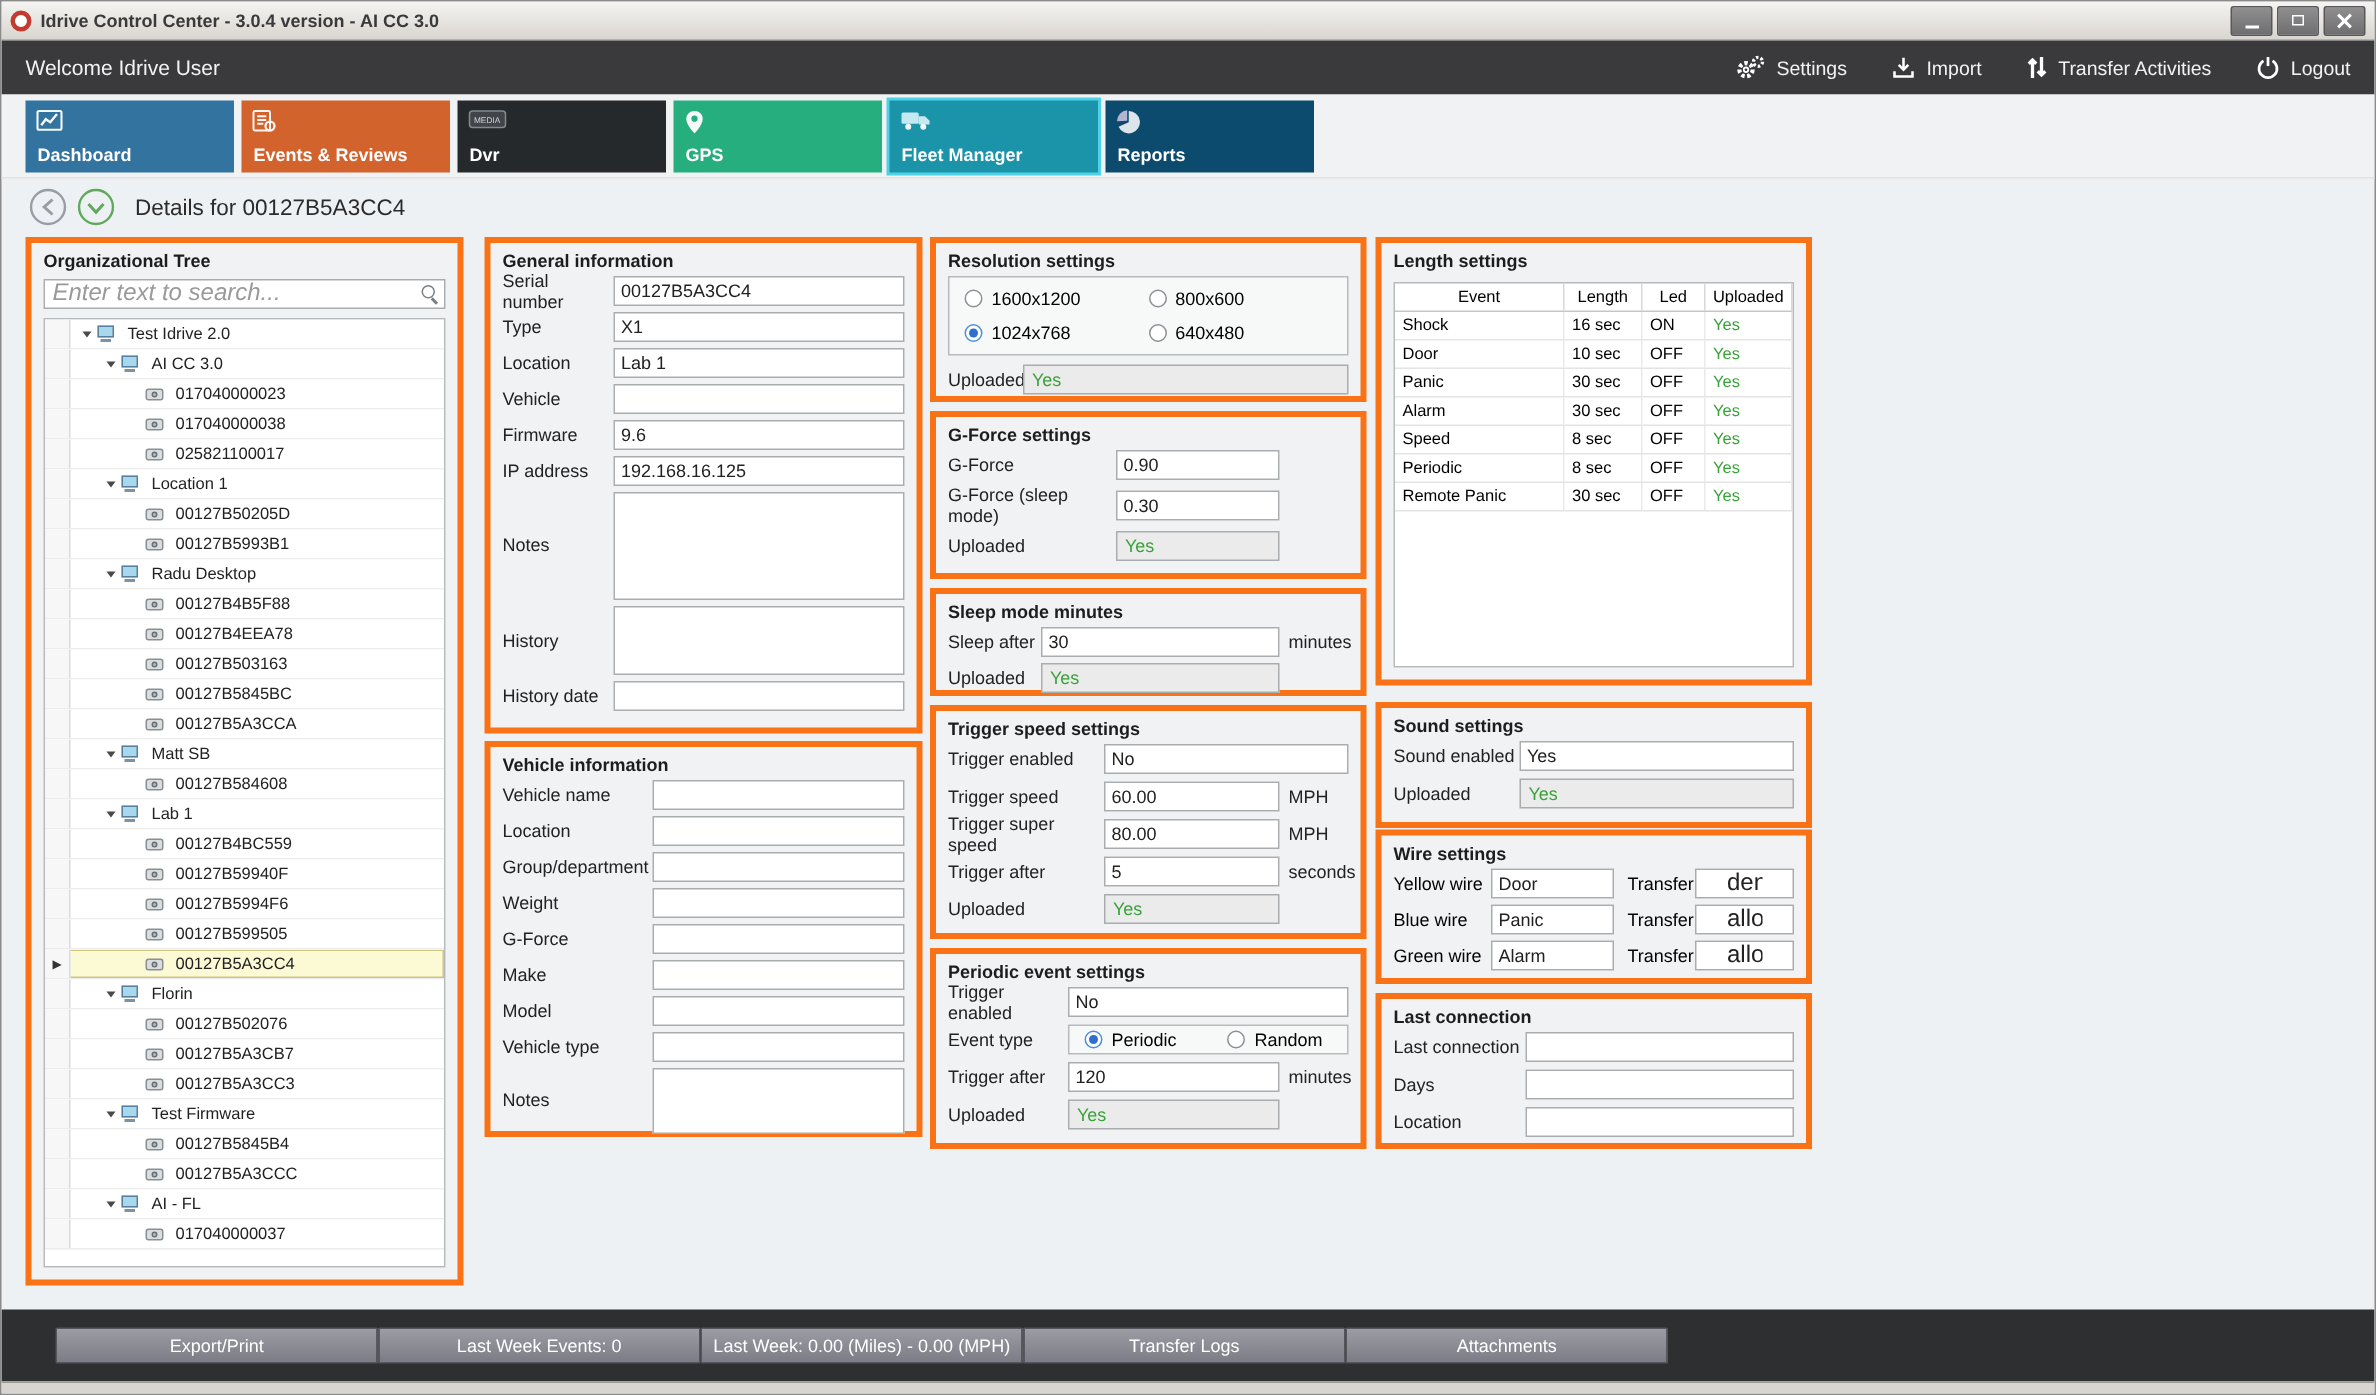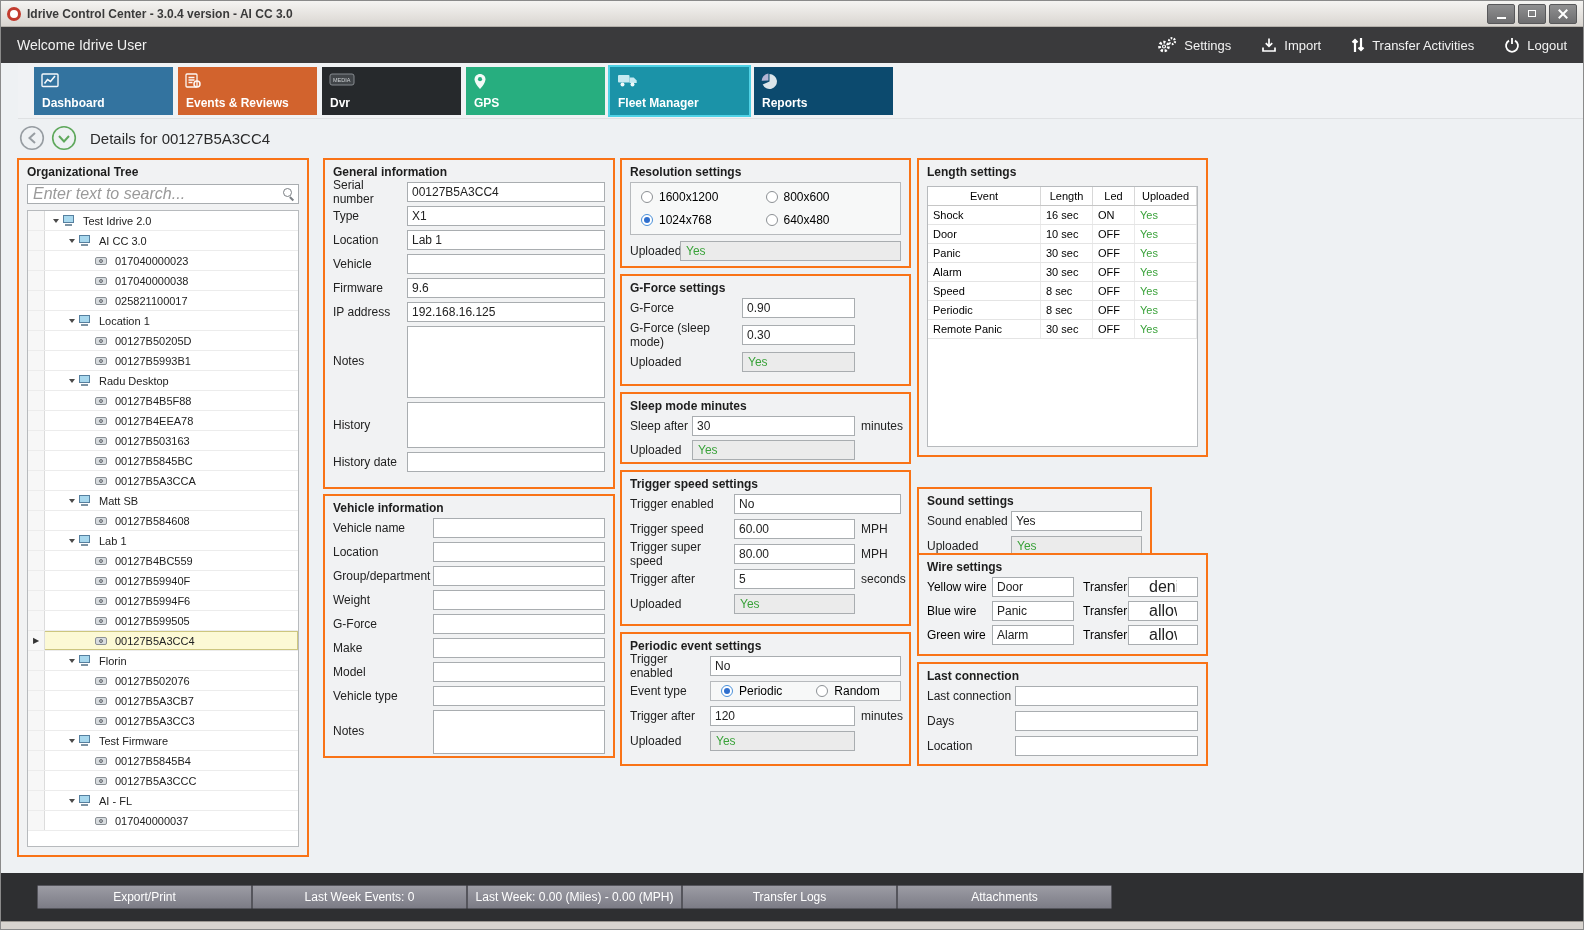--- a/index.html
+++ b/index.html
@@ -25,7 +25,7 @@
   .action{display:flex;align-items:center;gap:7px;font-size:13px;cursor:pointer;}
 
   
-  .navrow{position:absolute;top:62px;left:17px;right:0;height:56px;background:#f0f2f4;border-bottom:1px solid #dfe1e3;display:flex;gap:5px;padding:4px 0 0 16px;box-sizing:border-box;}
+  .navrow{position:absolute;top:62px;left:0;right:0;height:56px;background:#f0f2f4;border-bottom:1px solid #dfe1e3;display:flex;gap:5px;padding:4px 0 0 16px;box-sizing:border-box;}
   .tile{width:139px;height:48px;position:relative;color:#fff;cursor:pointer;flex:none;}
   .tileicon{position:absolute;left:7px;top:6px;opacity:.95;}
   .tilelabel{position:absolute;left:8px;bottom:5px;font-weight:bold;font-size:12px;}

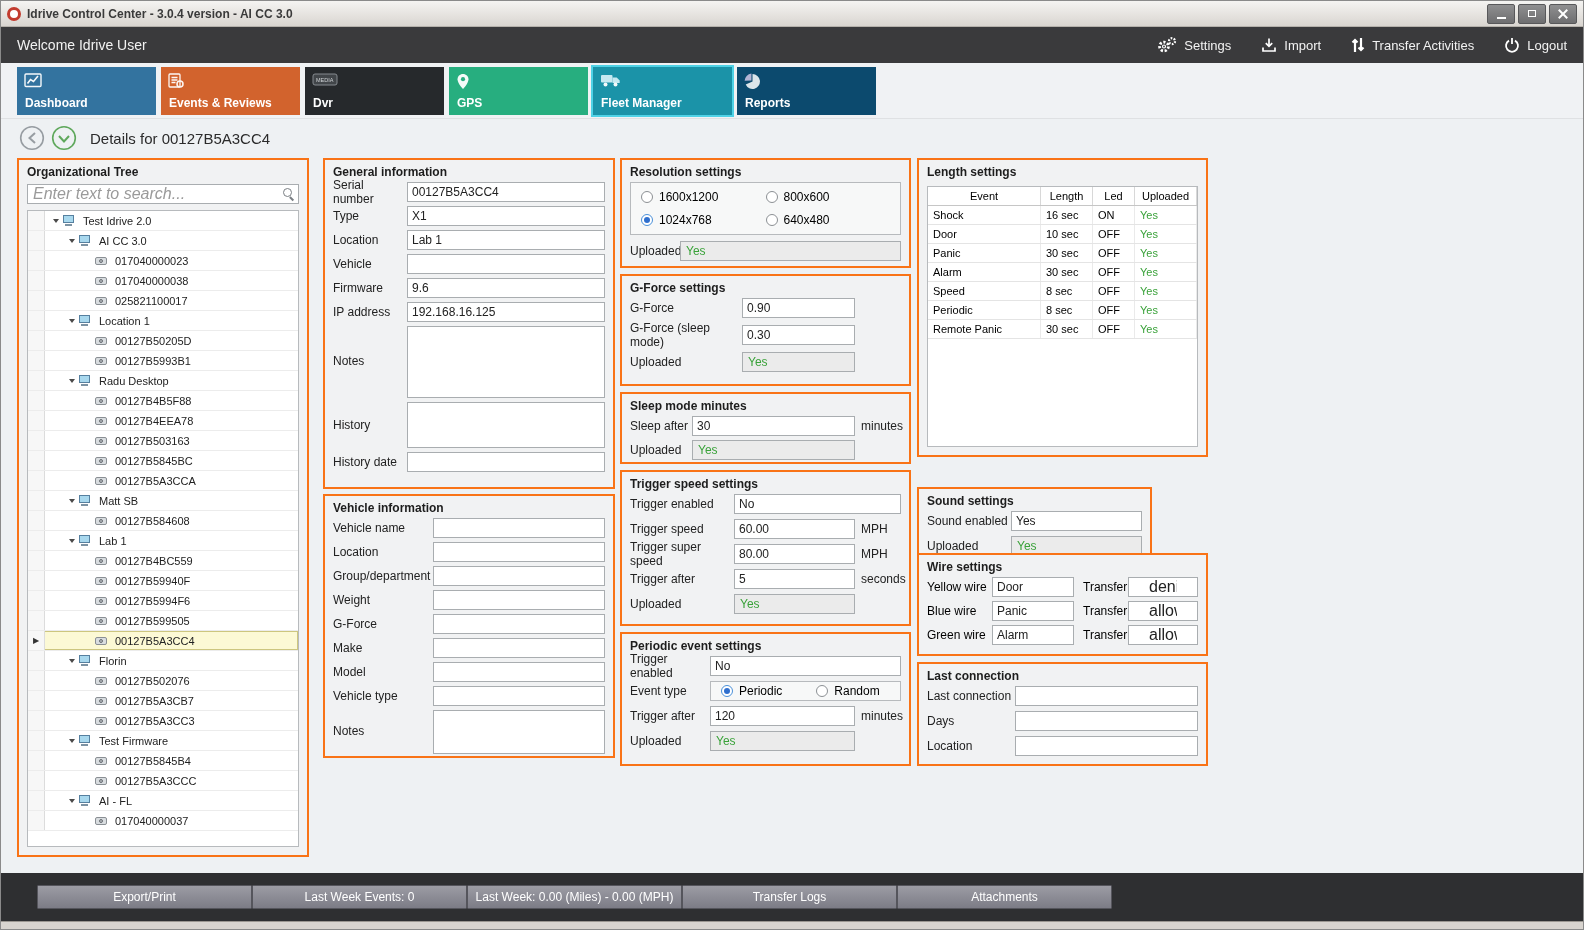--- a/index.html
+++ b/index.html
@@ -37,7 +37,7 @@
   .details-title{font-size:15px;color:#2b2b2b;margin-left:7px;}
 
   
-  .panel{position:absolute;background:#f1f2f3;border:2px solid #f97316;box-sizing:border-box;}
+  .panel{position:absolute;background:#f1f2f3;border:4px solid #f97316;box-sizing:border-box;}
   .cap{font-weight:bold;font-size:12px;color:#1d1d1d;padding:5px 8px 3px;}
 
   .p-tree{left:16px;top:157px;width:292px;height:699px;}

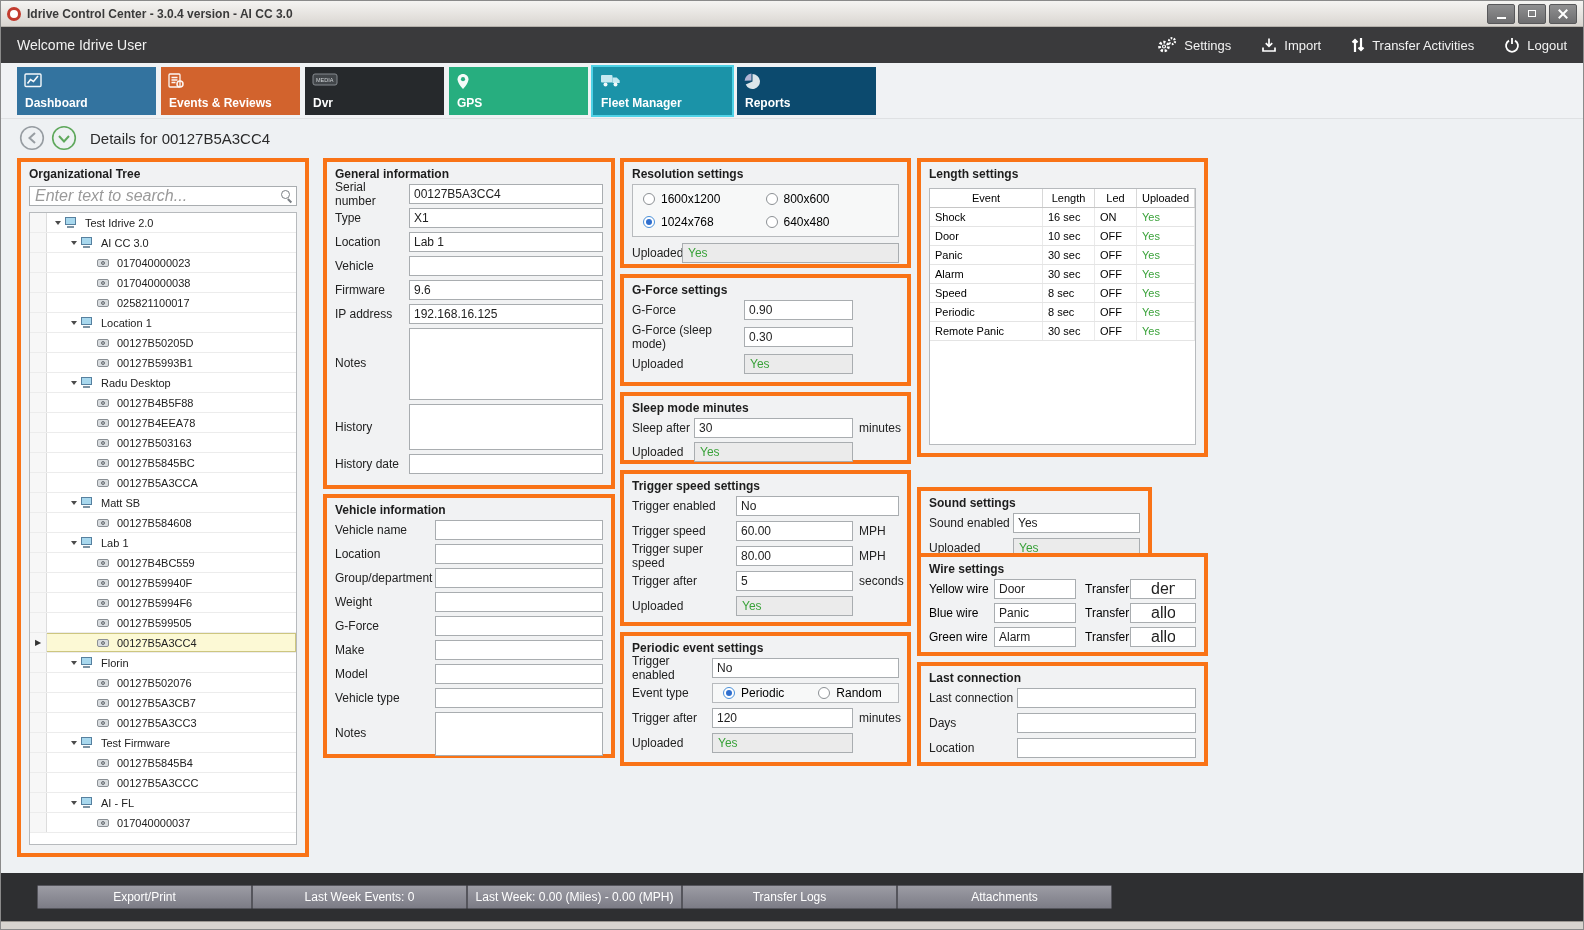--- a/index.html
+++ b/index.html
@@ -49,7 +49,7 @@
   .p-trig{left:619px;top:469px;width:291px;height:156px;}
   .p-per{left:619px;top:631px;width:291px;height:134px;}
   .p-len{left:916px;top:157px;width:291px;height:299px;}
-  .p-sound{left:916px;top:486px;width:235px;height:84px;}
+  .p-sound{left:916px;top:467px;width:291px;height:84px;}
   .p-wire{left:916px;top:552px;width:291px;height:103px;}
   .p-last{left:916px;top:661px;width:291px;height:104px;}
 

